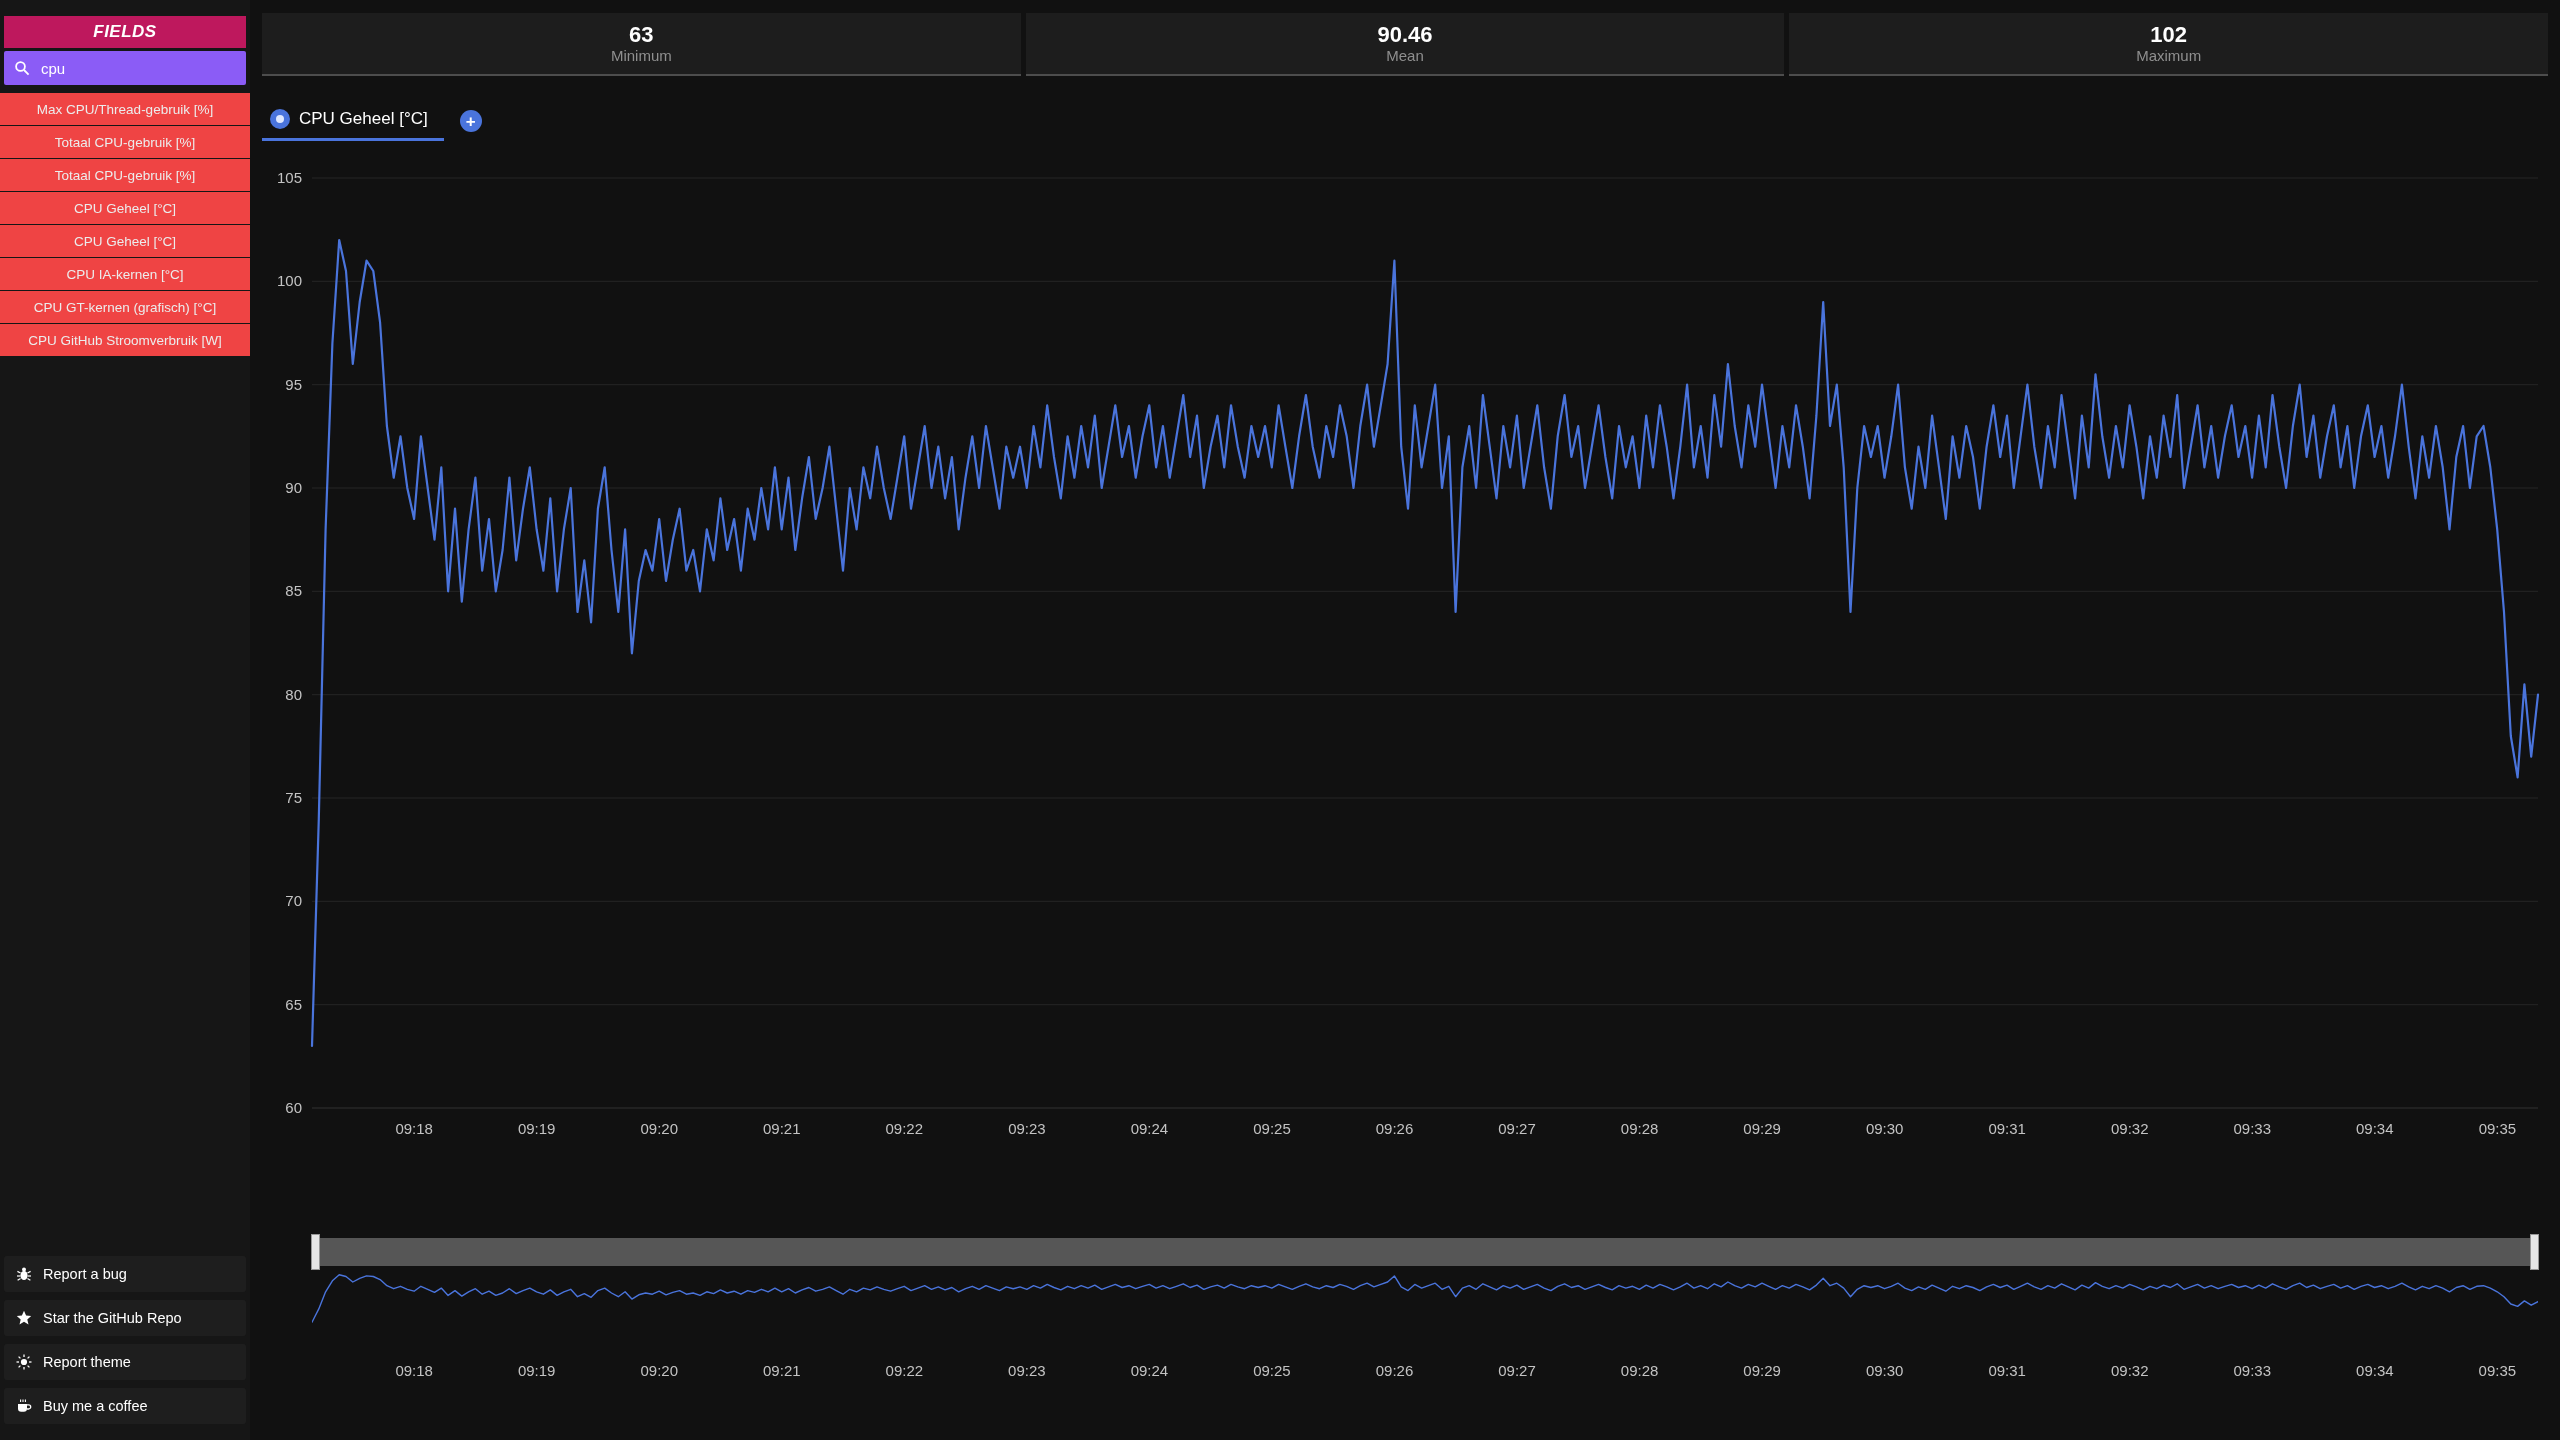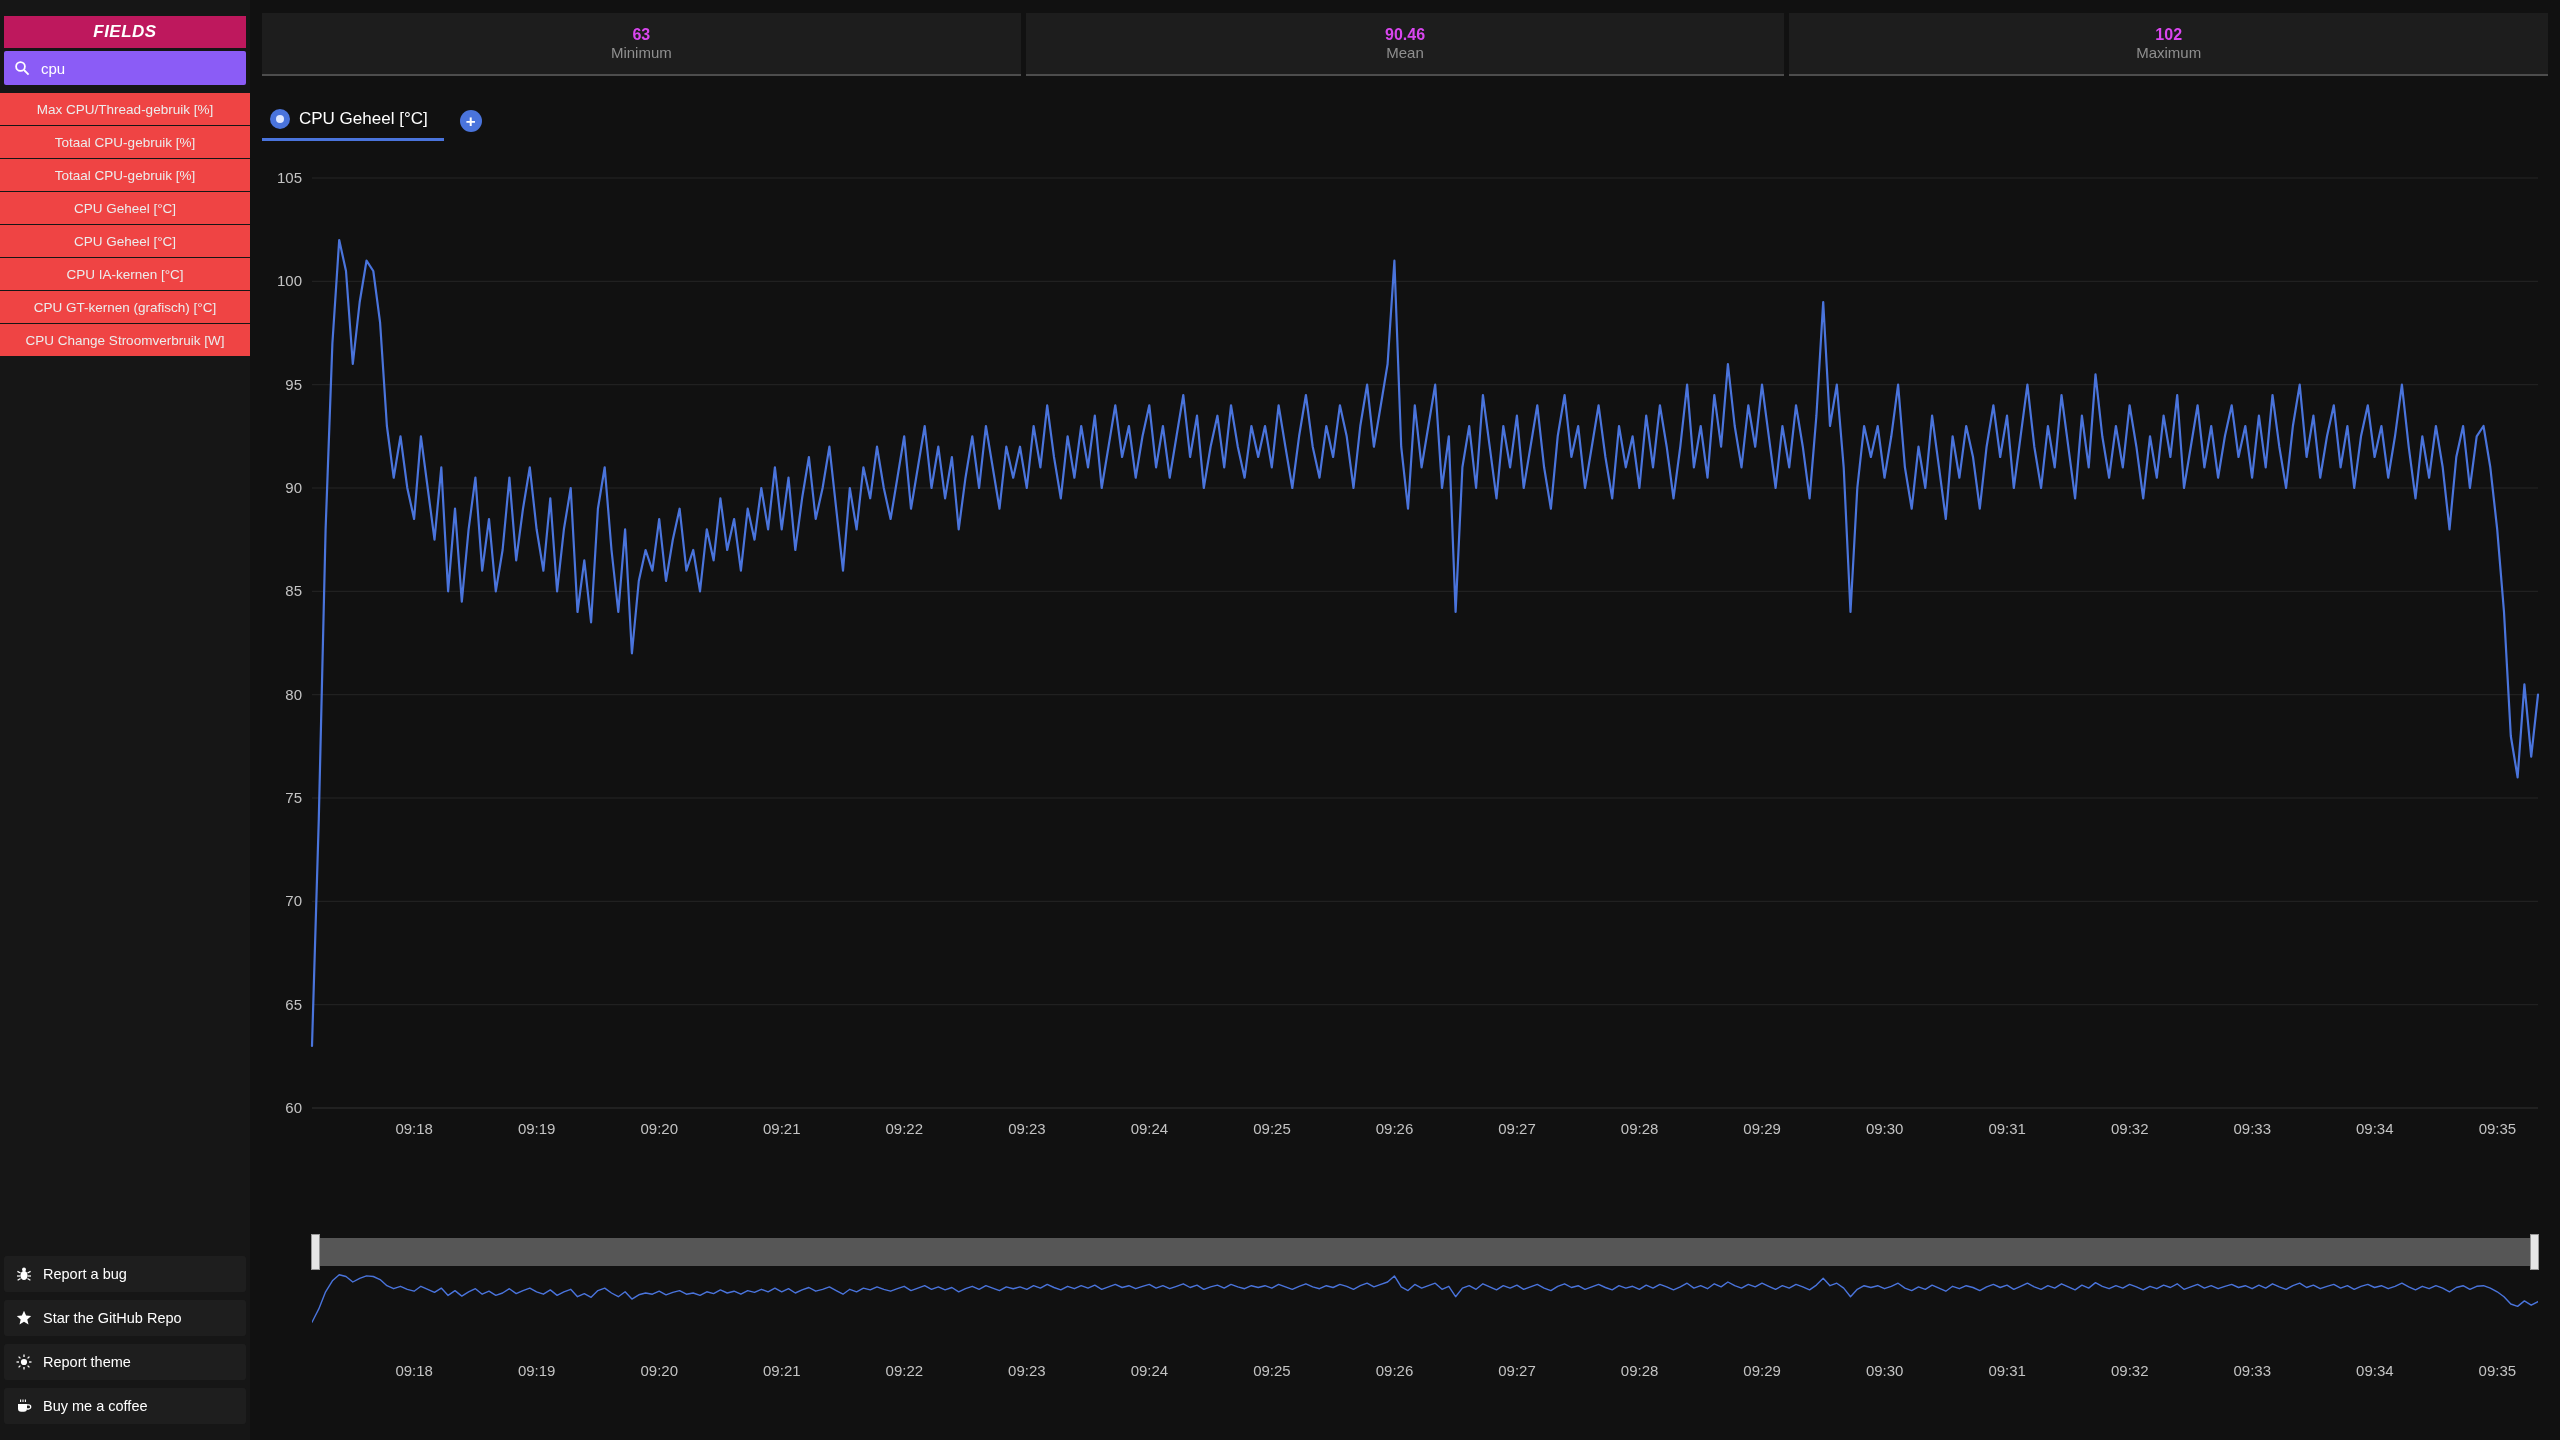--- a/index.html
+++ b/index.html
@@ -28,7 +28,7 @@
   .stats-row{position:absolute;left:12px;right:12px;top:13px;height:63px;display:flex;gap:5px;}
   .stat{flex:1;background:#1d1d1d;border-bottom:2px solid #4d4d4d;display:flex;
     flex-direction:column;align-items:center;justify-content:center;gap:2px;}
-  .stat-value{font-size:16px;font-weight:bold;color:#d946ef;line-height:1;}
+  .stat-value{font-size:22px;font-weight:bold;color:#ffffff;line-height:1;}
   .stat-label{font-size:15px;color:#8f8f8f;line-height:1;}
 
   .tabs{position:absolute;left:12px;top:100px;height:42px;display:flex;align-items:center;}

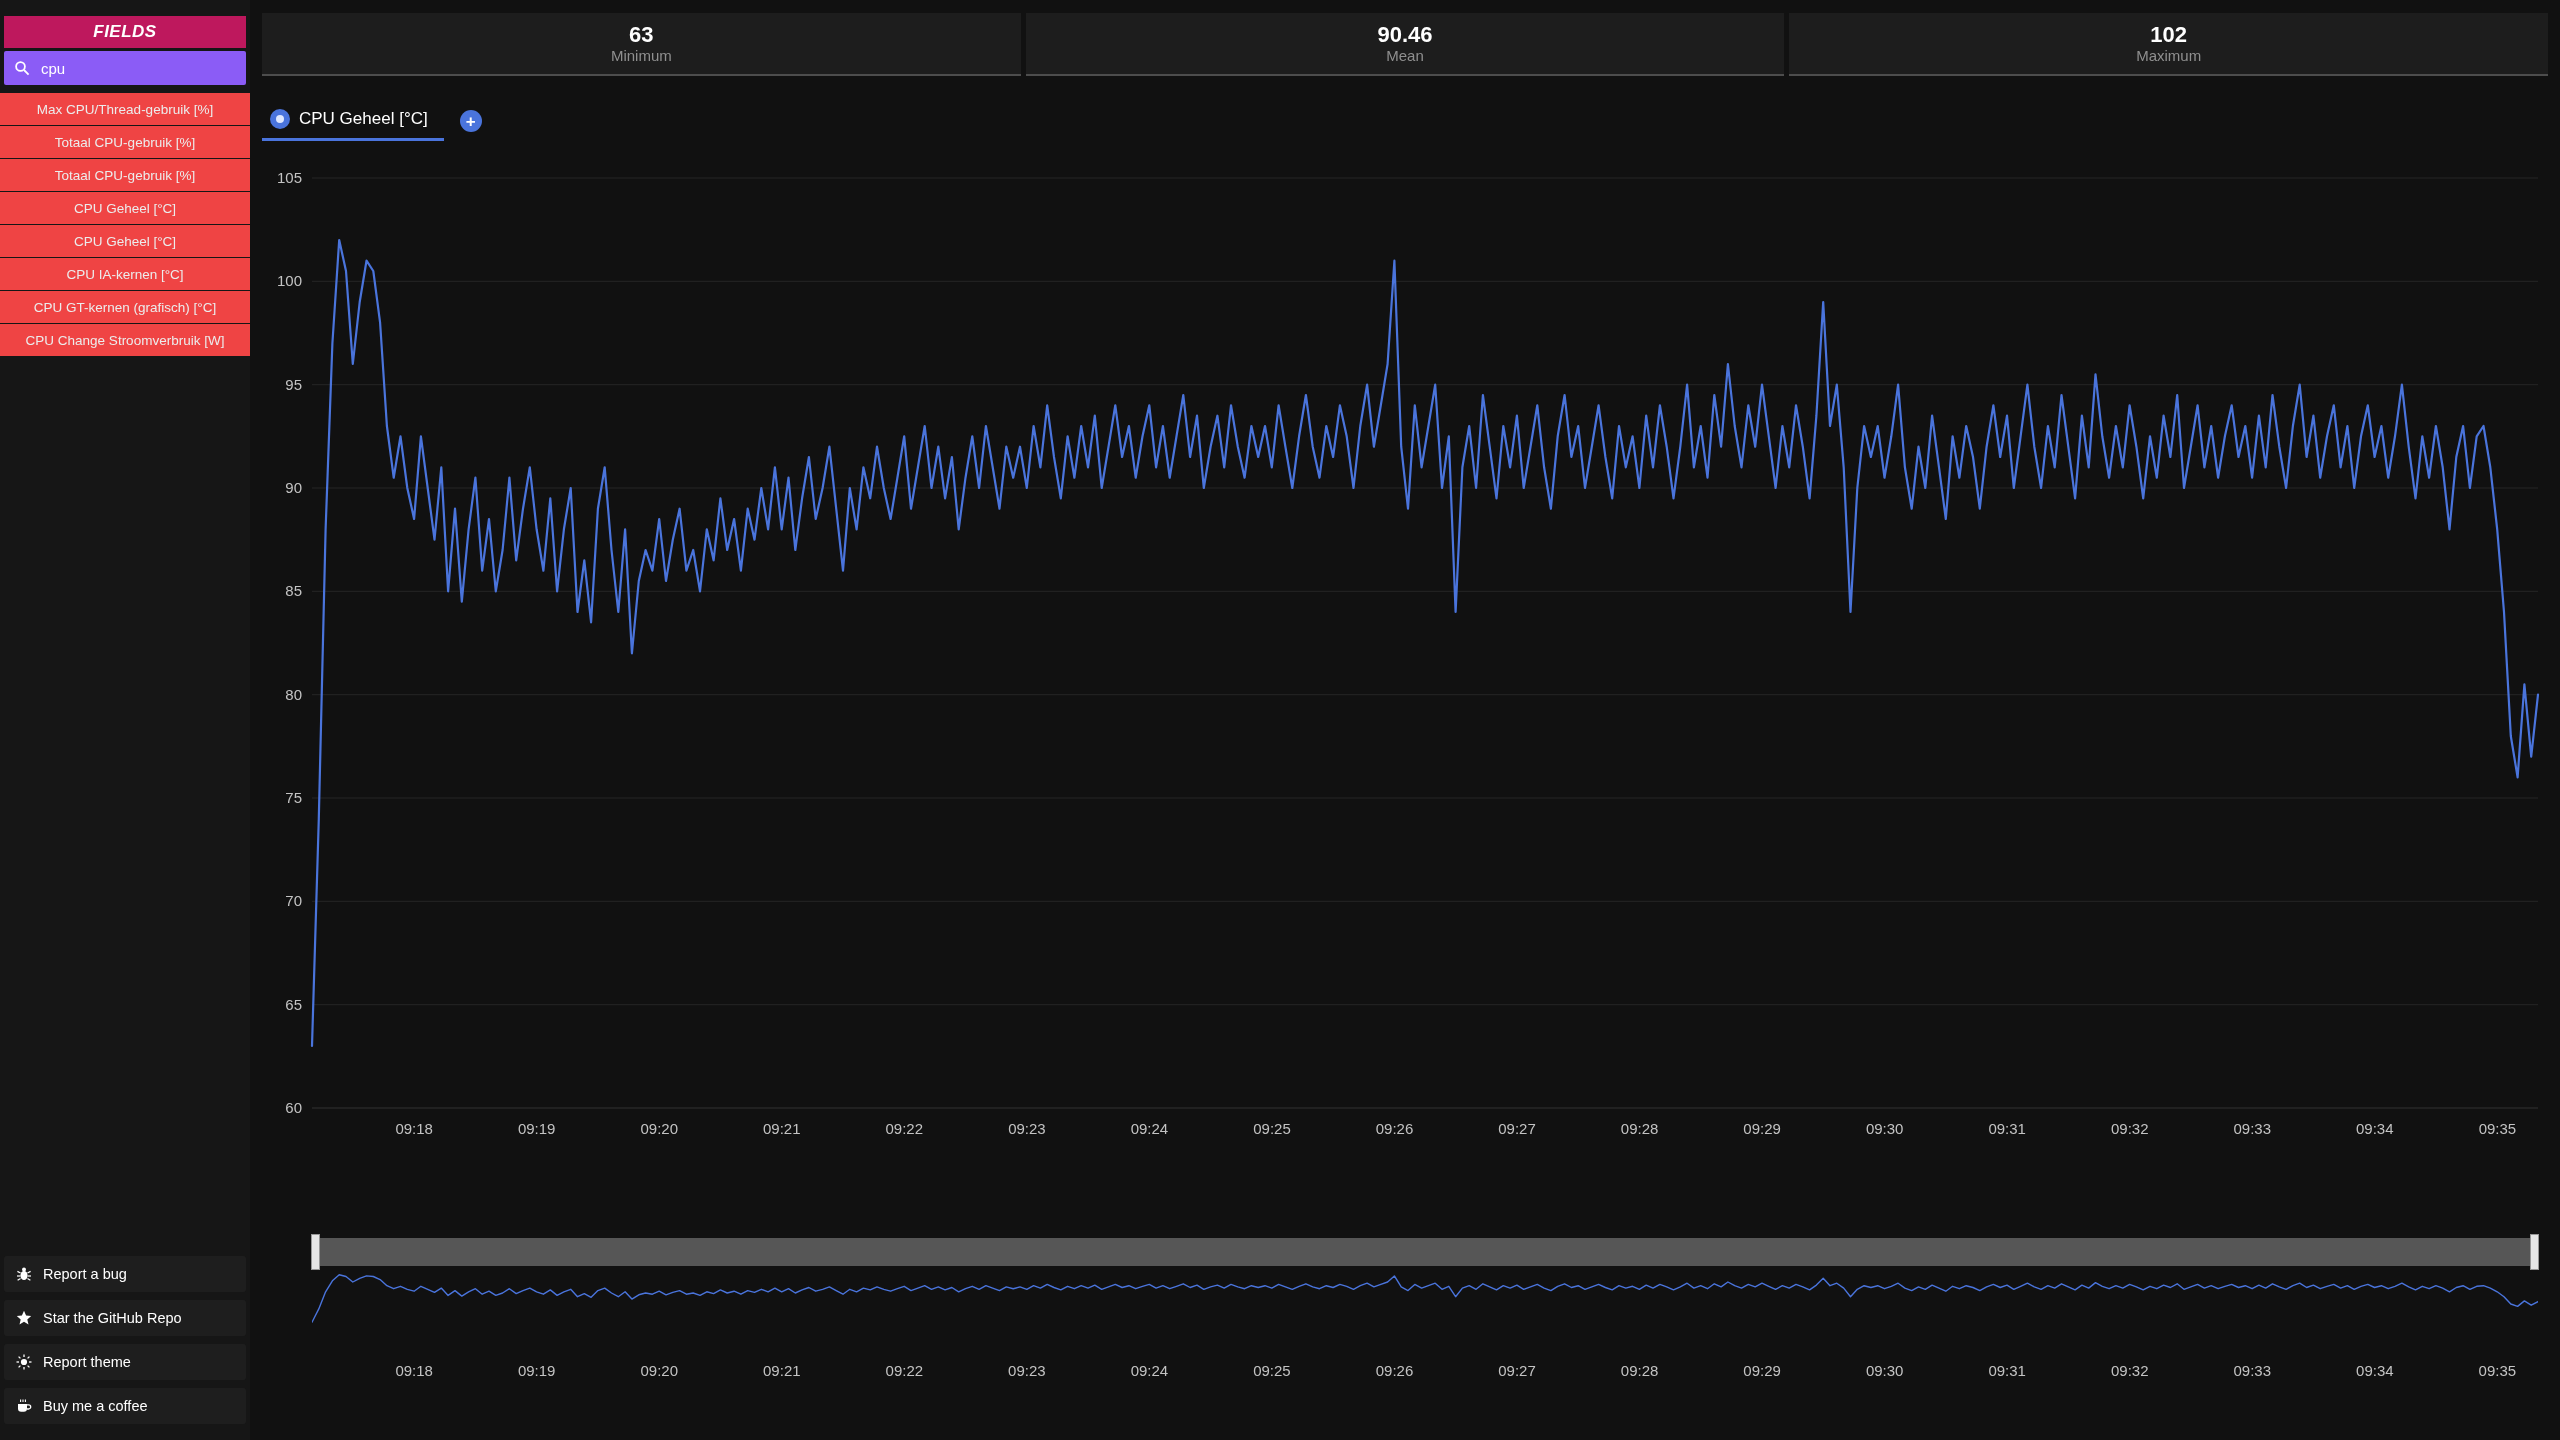--- a/index.html
+++ b/index.html
@@ -76,7 +76,7 @@
     <div class="field-item">CPU Geheel [°C]</div>
     <div class="field-item">CPU IA-kernen [°C]</div>
     <div class="field-item">CPU GT-kernen (grafisch) [°C]</div>
-    <div class="field-item">CPU Change Stroomverbruik [W]</div>
+    <div class="field-item">CPU GitHub Stroomverbruik [W]</div>
   </div>
 
   <div class="side-actions">

